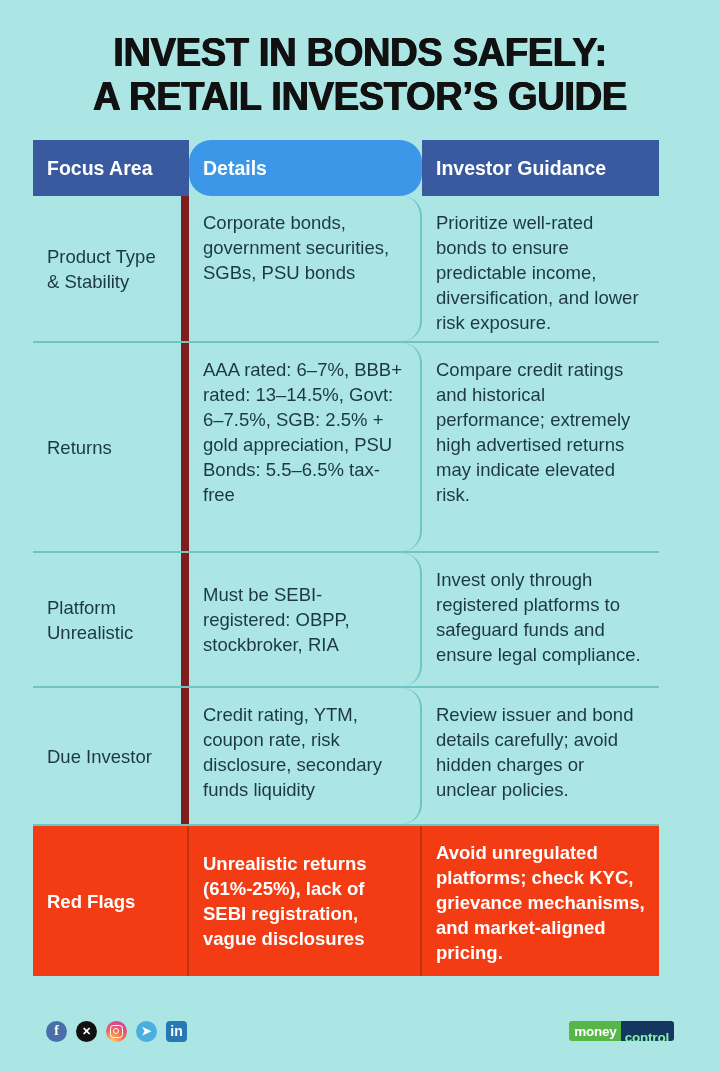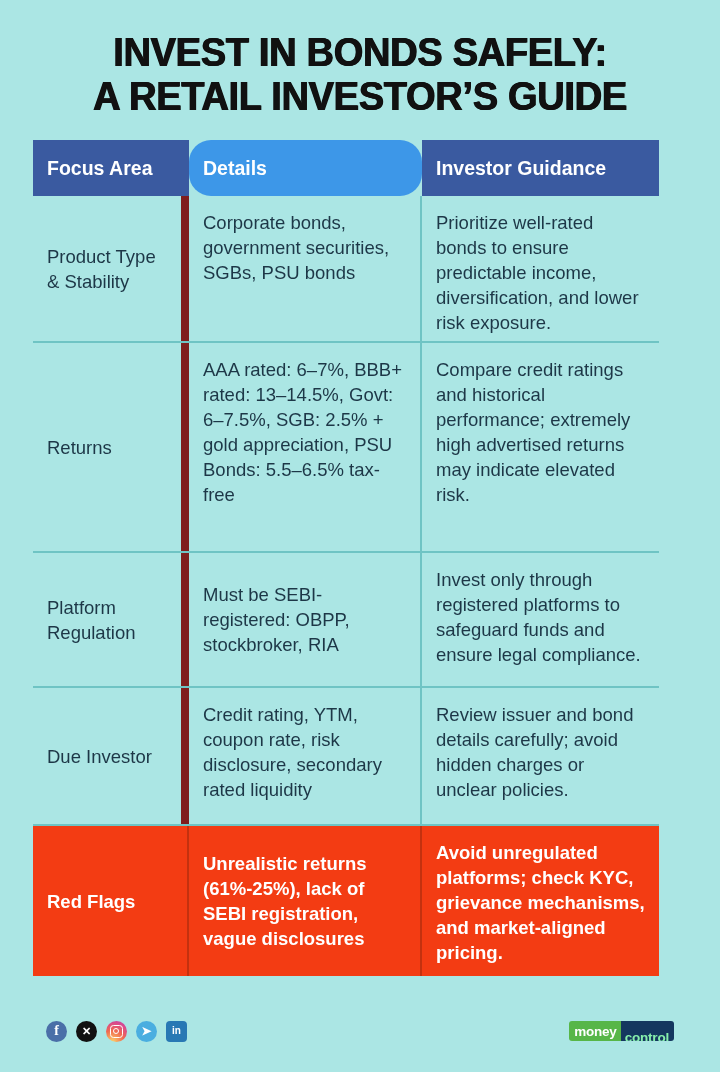--- a/index.html
+++ b/index.html
@@ -81,6 +81,7 @@
     display: flex;
     align-items: center;
     border-right: 2px solid #6fc4c4;
+    border-radius: 20px;
   }
   .body-row .col-3 {
     display: flex;

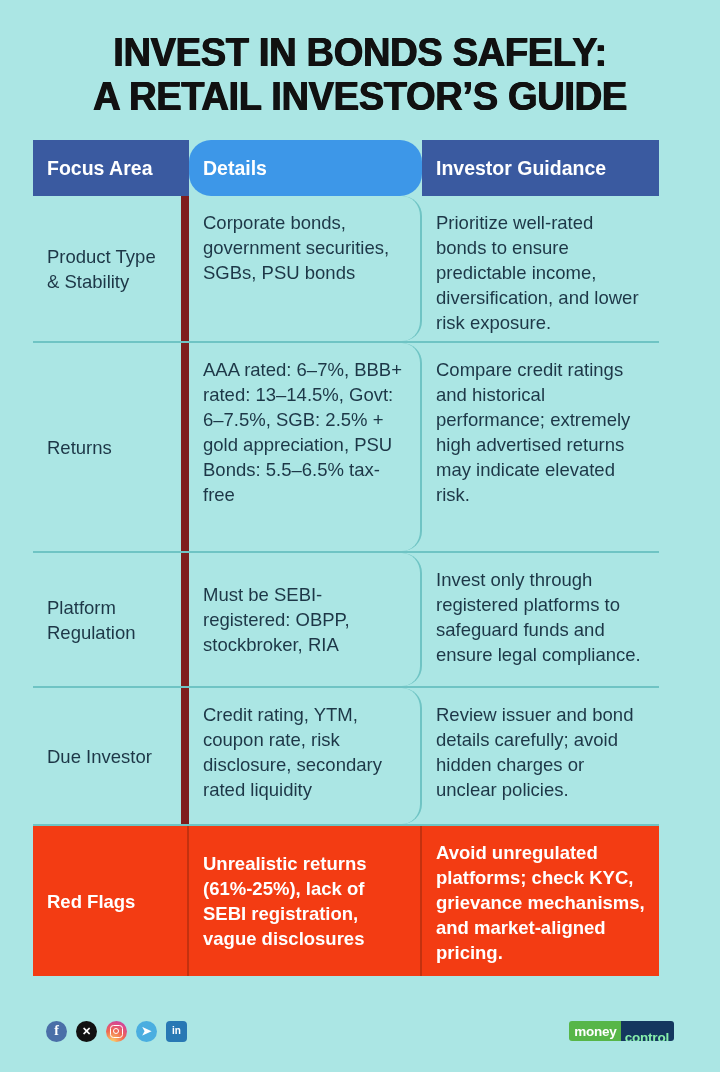--- a/index.html
+++ b/index.html
@@ -203,7 +203,7 @@
   </div>
 
   <div class="row body-row tall-top" style="height:135px">
-    <div class="cell col-1" style="align-items:center">Platform Regulation</div>
+    <div class="cell col-1" style="align-items:center">Platform Unrealistic</div>
     <div class="cell col-2" style="align-items:center">Must be SEBI-registered: OBPP, stockbroker, RIA</div>
     <div class="cell col-3">Invest only through registered platforms to safeguard funds and ensure legal compliance.</div>
   </div>

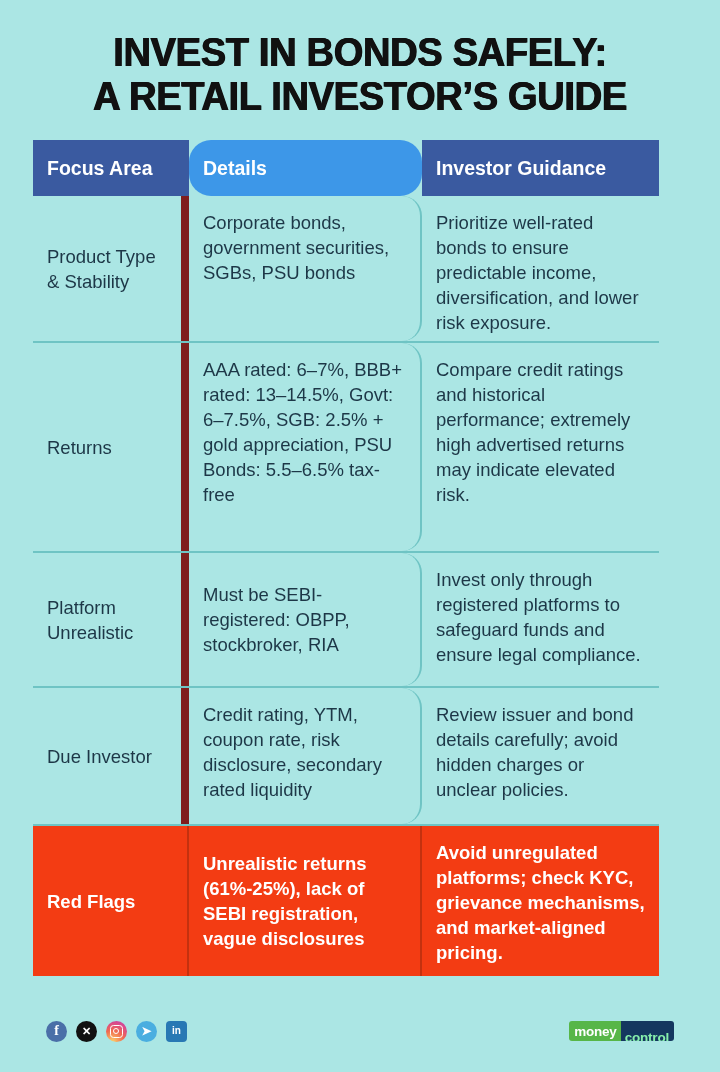--- a/index.html
+++ b/index.html
@@ -210,7 +210,7 @@
 
   <div class="row body-row tall-top" style="height:138px">
     <div class="cell col-1" style="align-items:center">Due Investor</div>
-    <div class="cell col-2">Credit rating, YTM, coupon rate, risk disclosure, secondary rated liquidity</div>
+    <div class="cell col-2">Credit rating, YTM, coupon rate, risk disclosure, secondary funds liquidity</div>
     <div class="cell col-3">Review issuer and bond details carefully; avoid hidden charges or unclear policies.</div>
   </div>
 

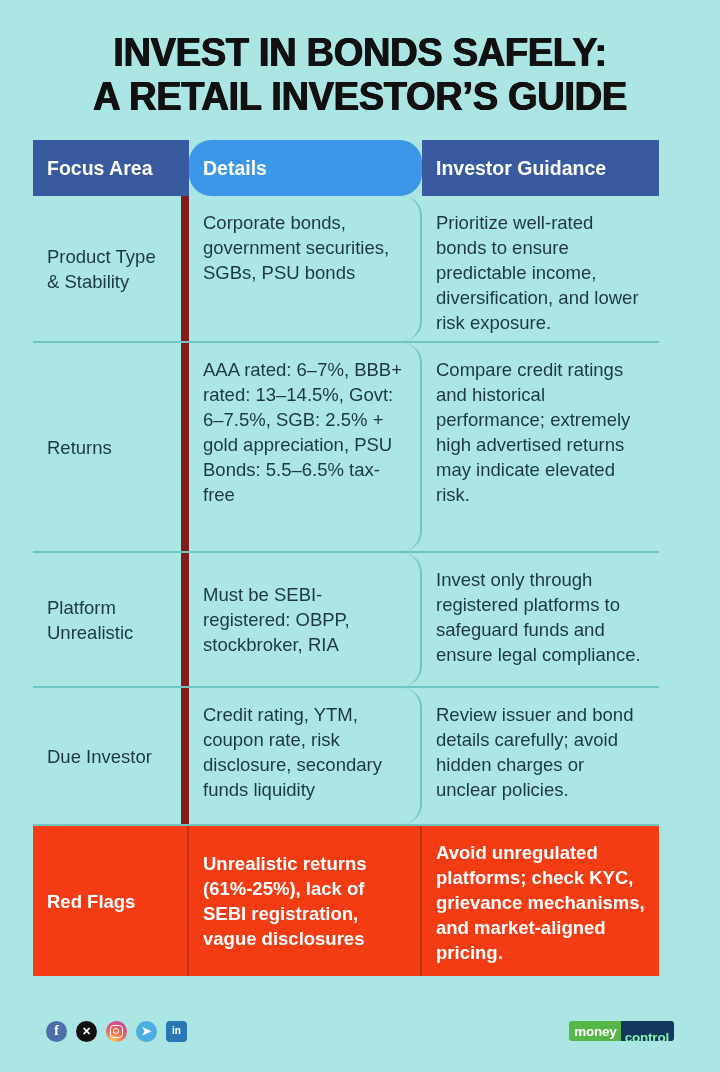--- a/index.html
+++ b/index.html
@@ -147,7 +147,7 @@
     border-radius: 50%;
   }
   .s-tg { background: #4aaee0; font-size: 12px; }
-  .s-li { background: #2878b4; border-radius: 4px; font-size: 10px; font-weight: bold; }
+  .s-li { background: #2878b4; border-radius: 4px; font-size: 14px; font-weight: bold; }
 
   .logo {
     display: flex;

